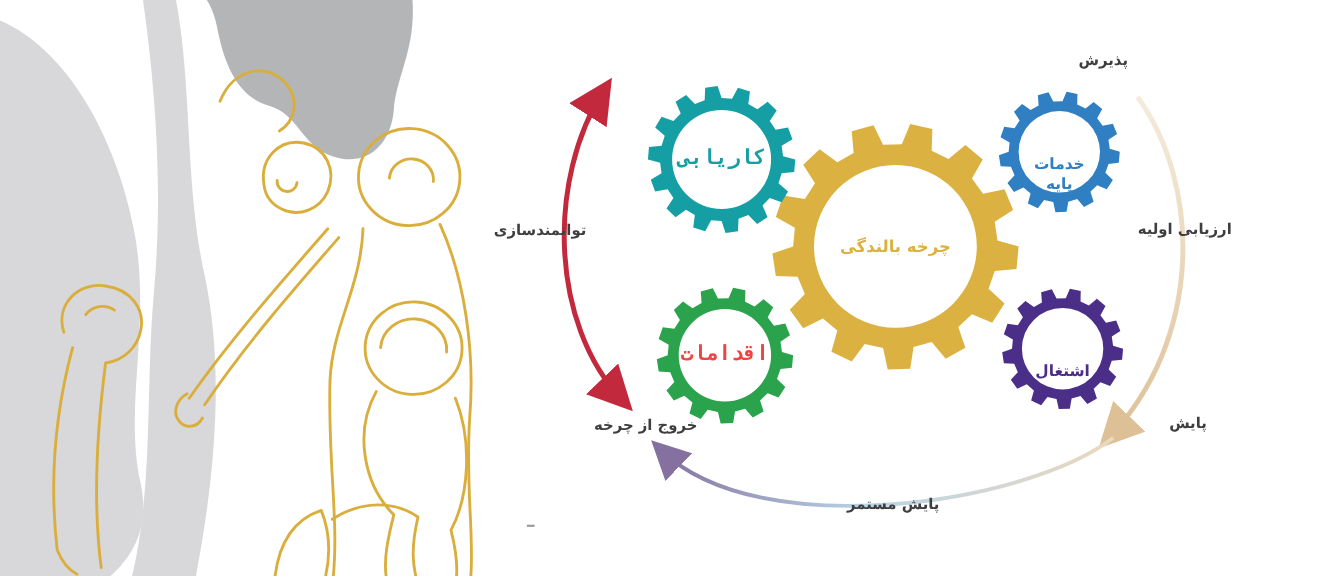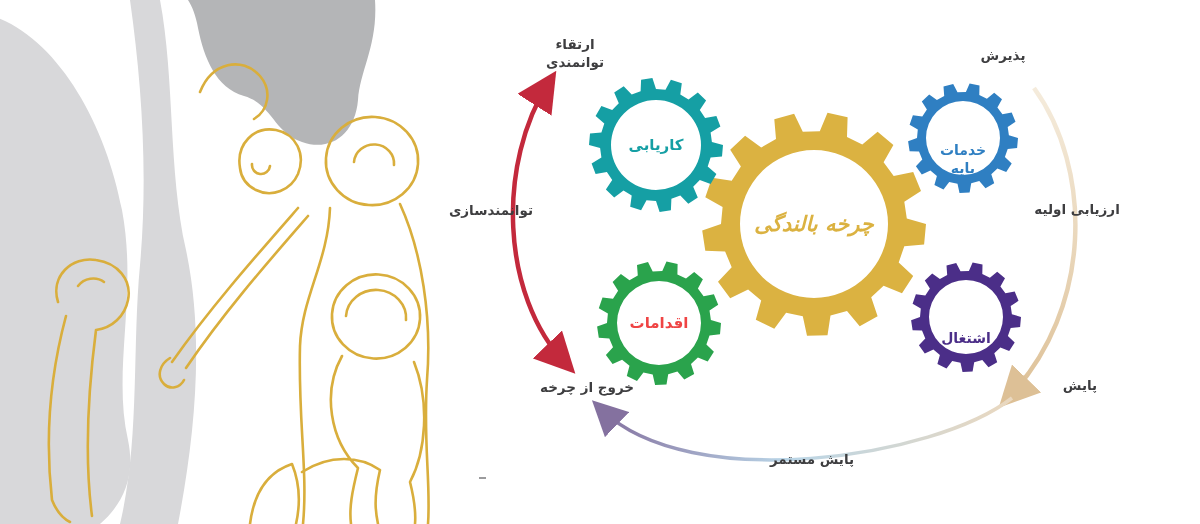--- a/index.html
+++ b/index.html
@@ -114,8 +114,6 @@
     <div class="gear-label" style="color: rgb(75, 46, 136);">اشتغال</div>
   </div>
 
-  <div class="stage-label" style="left:518px;top:36px;width:114px;">ارتقاء
-توانمندی</div>
   <div class="stage-label" style="left:438px;top:202px;width:106px;">توانمندسازی</div>
   <div class="stage-label" style="left:533px;top:379px;width:108px;">خروج از چرخه</div>
   <div class="stage-label" style="left:953px;top:47px;width:100px;">پذیرش</div>

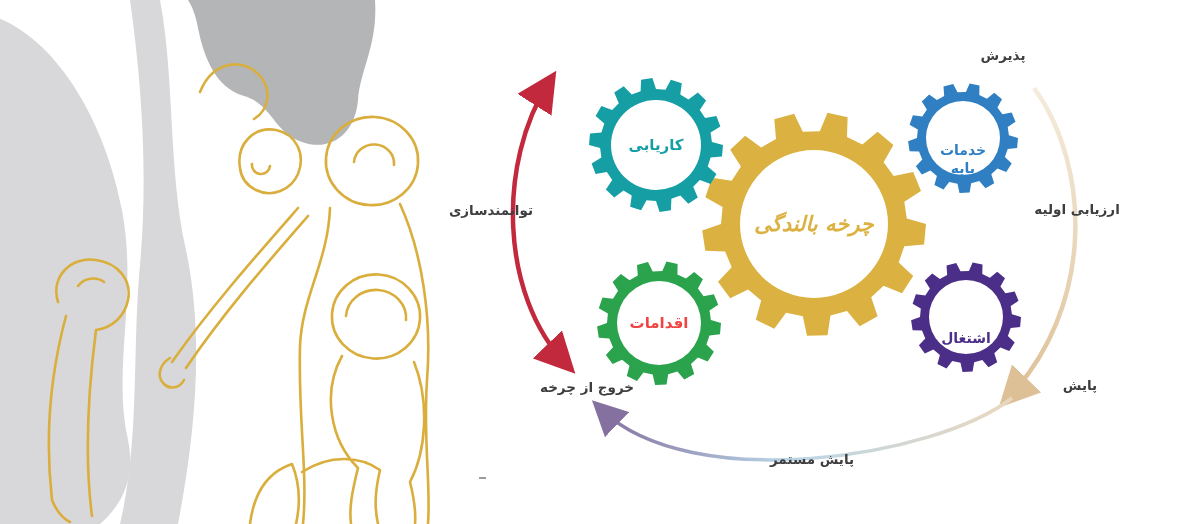--- a/index.html
+++ b/index.html
@@ -19,7 +19,7 @@
     white-space:pre-line;line-height:1.25;direction:rtl;
   }
   .gear-center .gear-label{font-size:21px;letter-spacing:.5px;font-style:italic;}
-  .gear-sm .gear-label{font-size:15px;}
+  .gear-sm .gear-label{font-size:19px;font-family:Liberation Mono, monospace;}
   .gear-xs .gear-label{font-size:14px;margin-top:43px;}
   
   .stage-label{

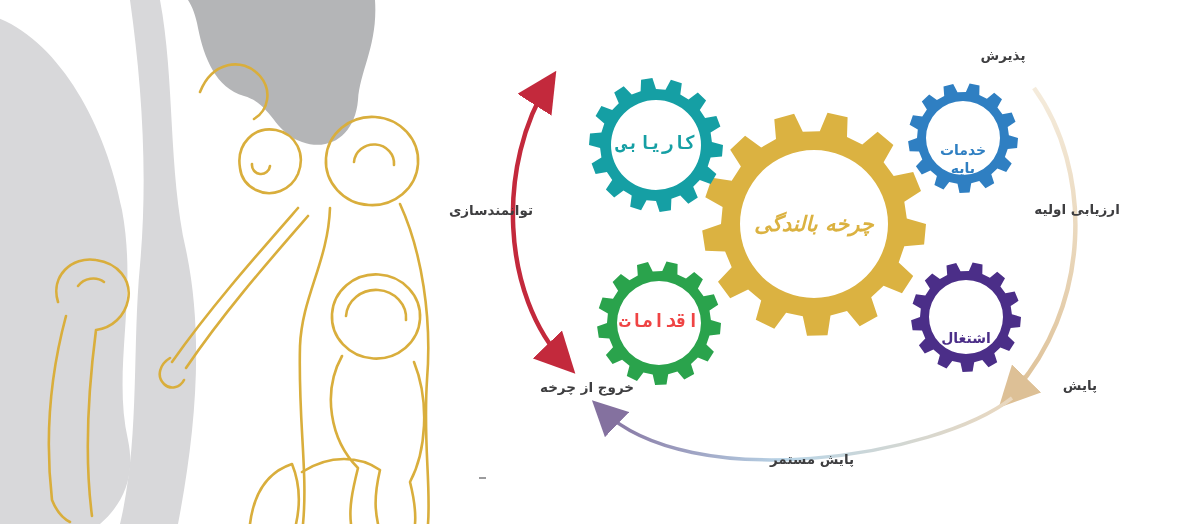--- a/index.html
+++ b/index.html
@@ -18,7 +18,7 @@
     position:relative;z-index:2;text-align:center;font-weight:bold;
     white-space:pre-line;line-height:1.25;direction:rtl;
   }
-  .gear-center .gear-label{font-size:21px;letter-spacing:.5px;font-style:italic;}
+  .gear-center .gear-label{font-size:15px;letter-spacing:.5px;}
   .gear-sm .gear-label{font-size:19px;font-family:Liberation Mono, monospace;}
   .gear-xs .gear-label{font-size:14px;margin-top:43px;}
   

